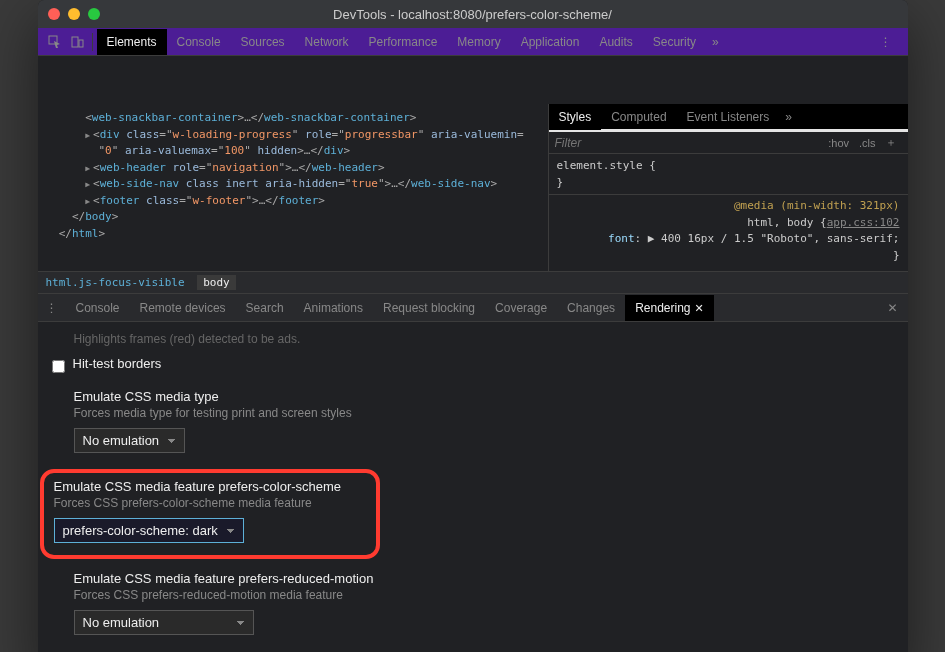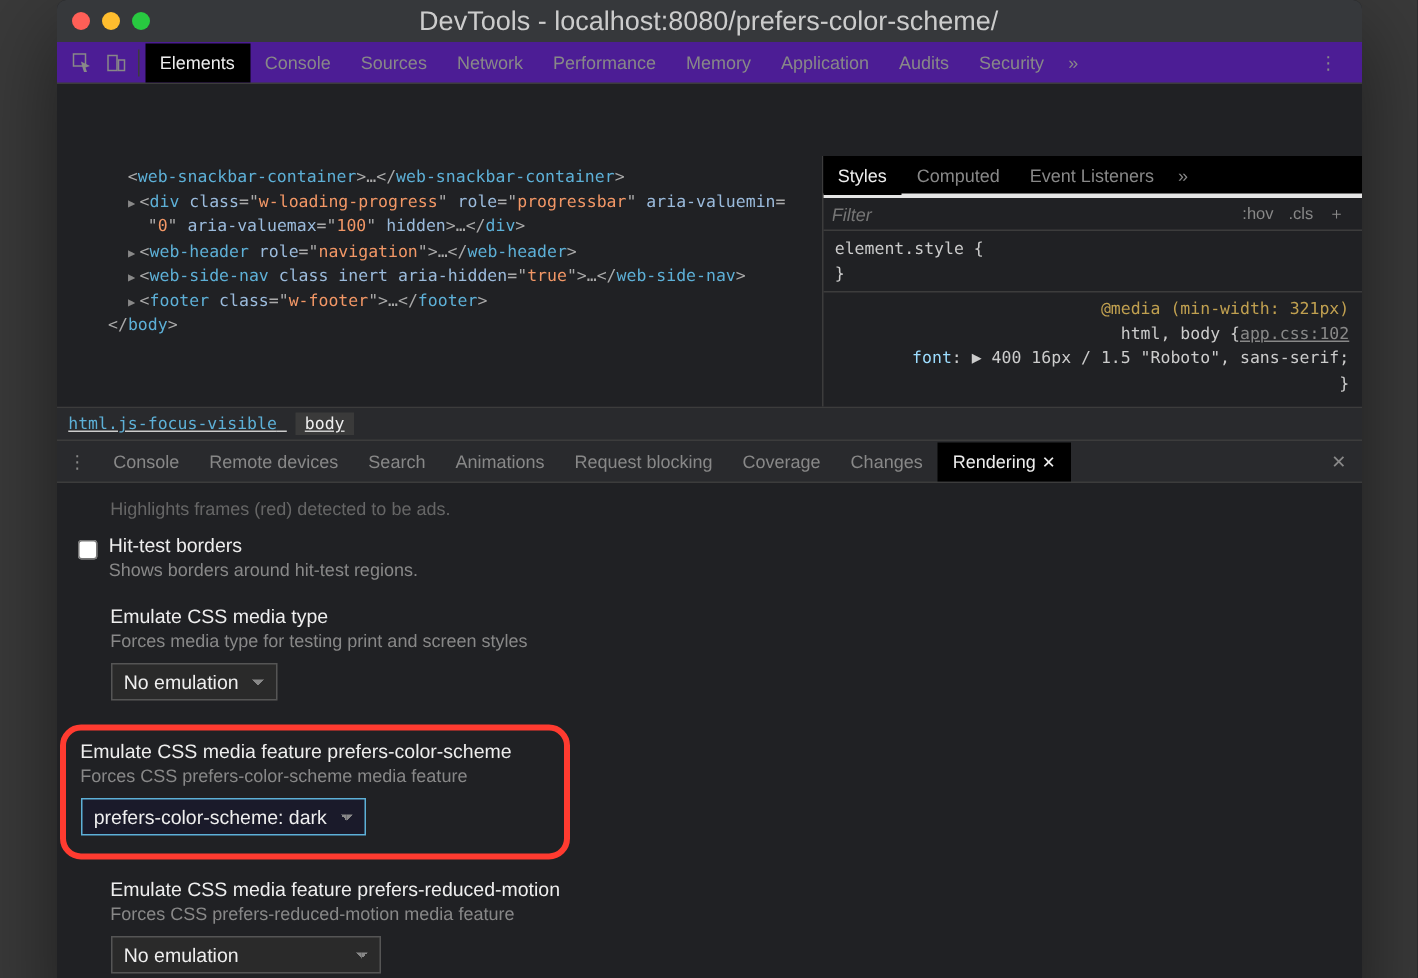--- a/index.html
+++ b/index.html
@@ -38,7 +38,7 @@
   left: 50%;
   transform: translateX(-50%);
   color: #ccc;
-  font-size: 18px;
+  font-size: 13px;
 }
 .main-tabs {
   background: #4c1d95;

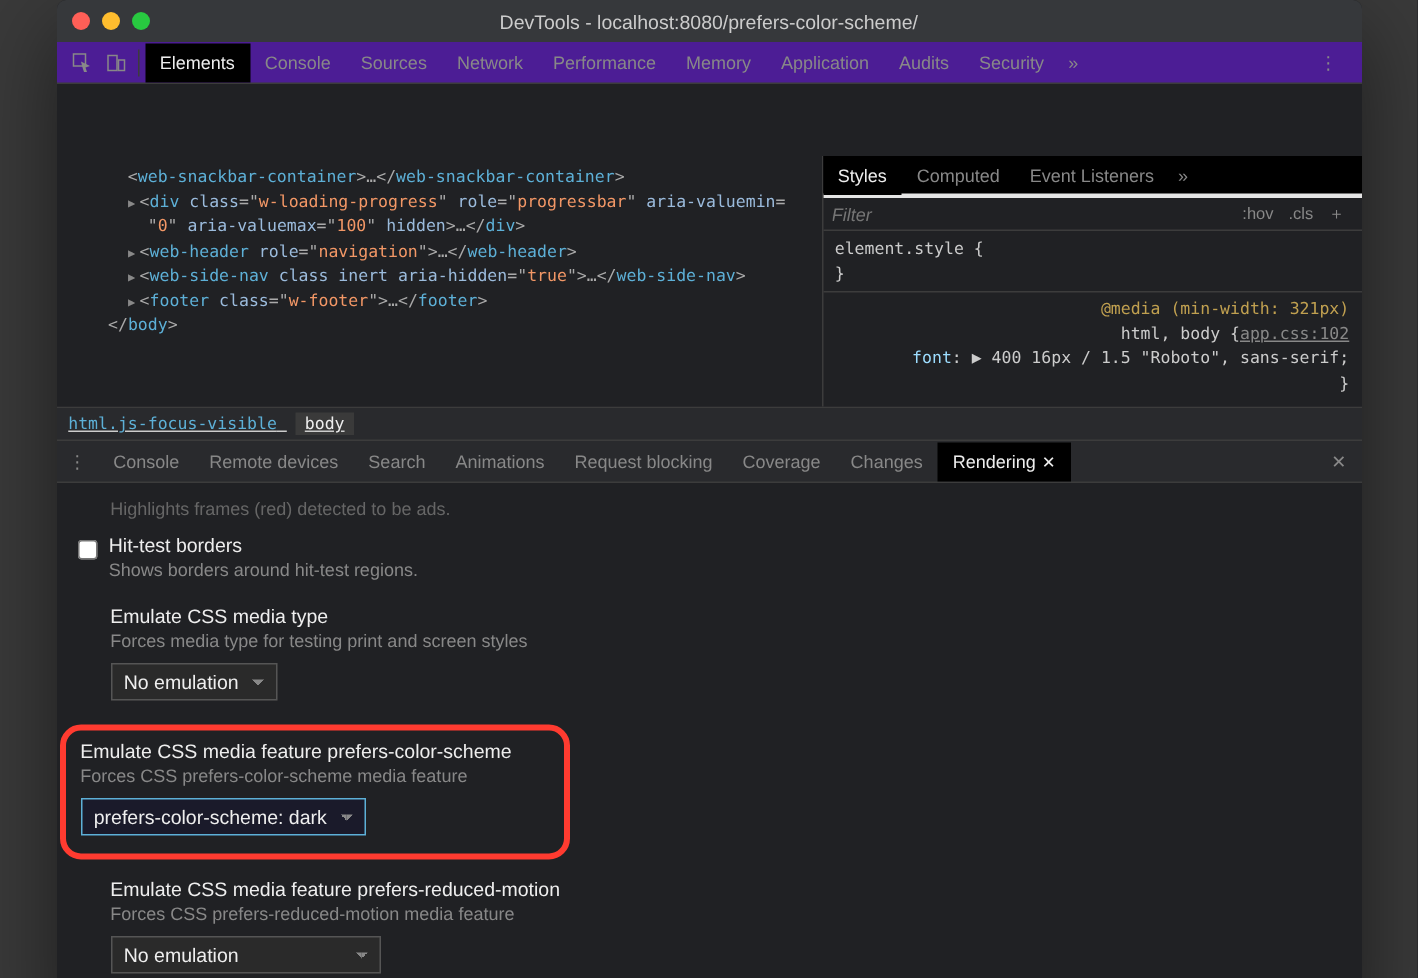--- a/index.html
+++ b/index.html
@@ -237,6 +237,7 @@
         <div class="row">      <span class="tri"></span>&lt;<span class="tag">web-side-nav</span> <span class="attr">class</span> <span class="attr">inert</span> <span class="attr">aria-hidden</span>="<span class="val">true</span>"&gt;…&lt;/<span class="tag">web-side-nav</span>&gt;</div>
         <div class="row">      <span class="tri"></span>&lt;<span class="tag">footer</span> <span class="attr">class</span>="<span class="val">w-footer</span>"&gt;…&lt;/<span class="tag">footer</span>&gt;</div>
         <div class="row">    &lt;/<span class="tag">body</span>&gt;</div>
+        <div class="row">  &lt;/<span class="tag">html</span>&gt;</div>
       </div>
     <div class="right-pane">
       <div class="styles-tabs" id="styles-tabs-host">

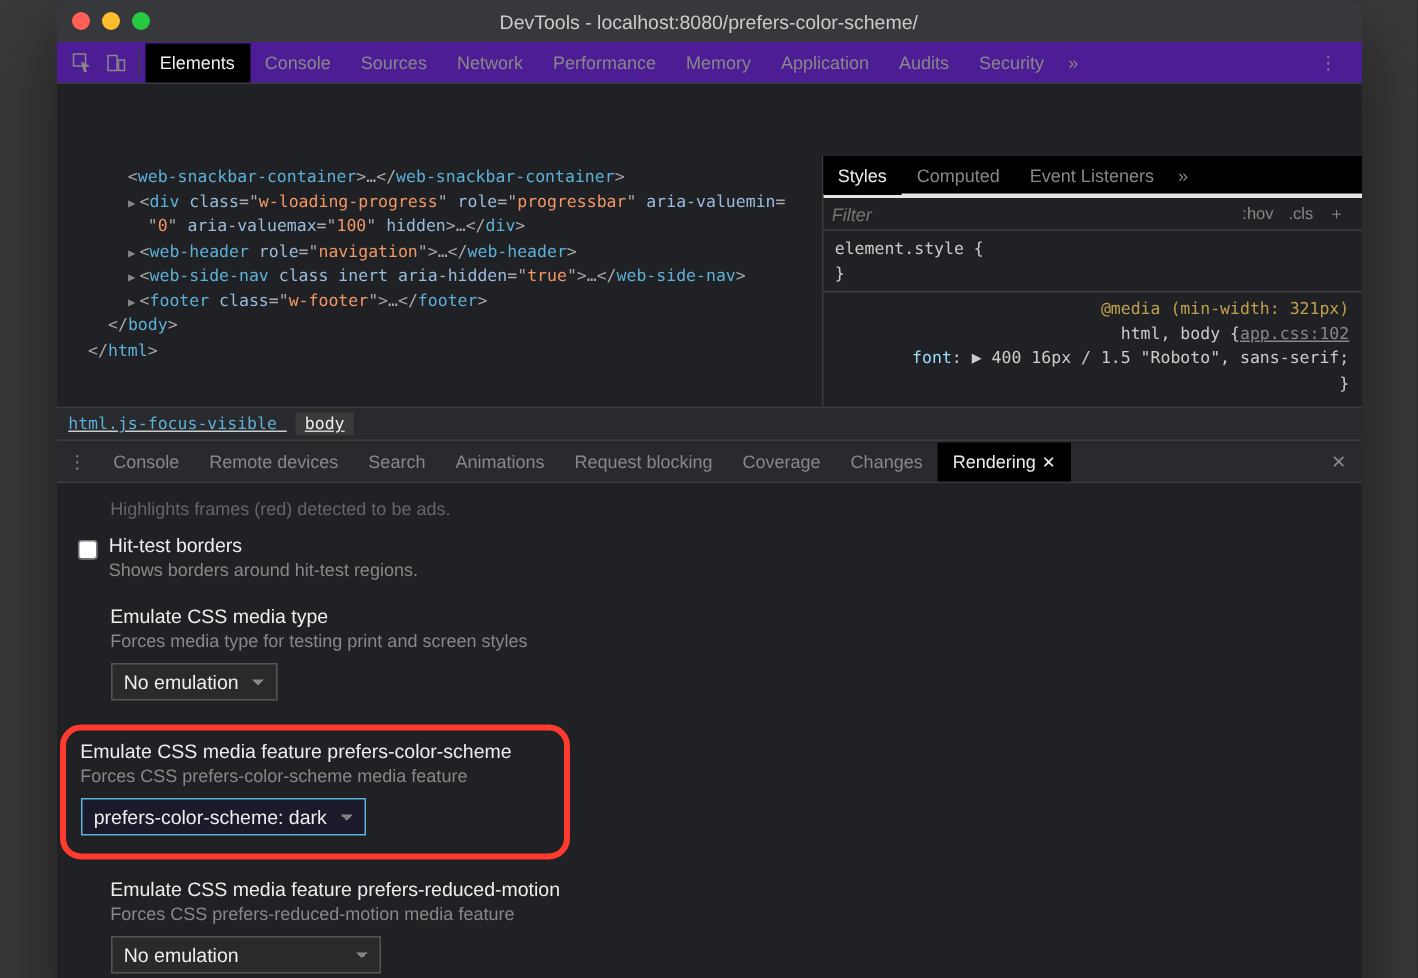--- a/index.html
+++ b/index.html
@@ -129,7 +129,6 @@
   font-size:11px;
   border-top:1px solid #3c3c3c;
   border-bottom:1px solid #3c3c3c;
-  text-decoration:underline;
 }
 .breadcrumb span:first-child { color:#5db0d7; }
 .breadcrumb span:last-child { background:#3a3a3a; color:#eee; padding:1px 6px; margin-left:6px;}

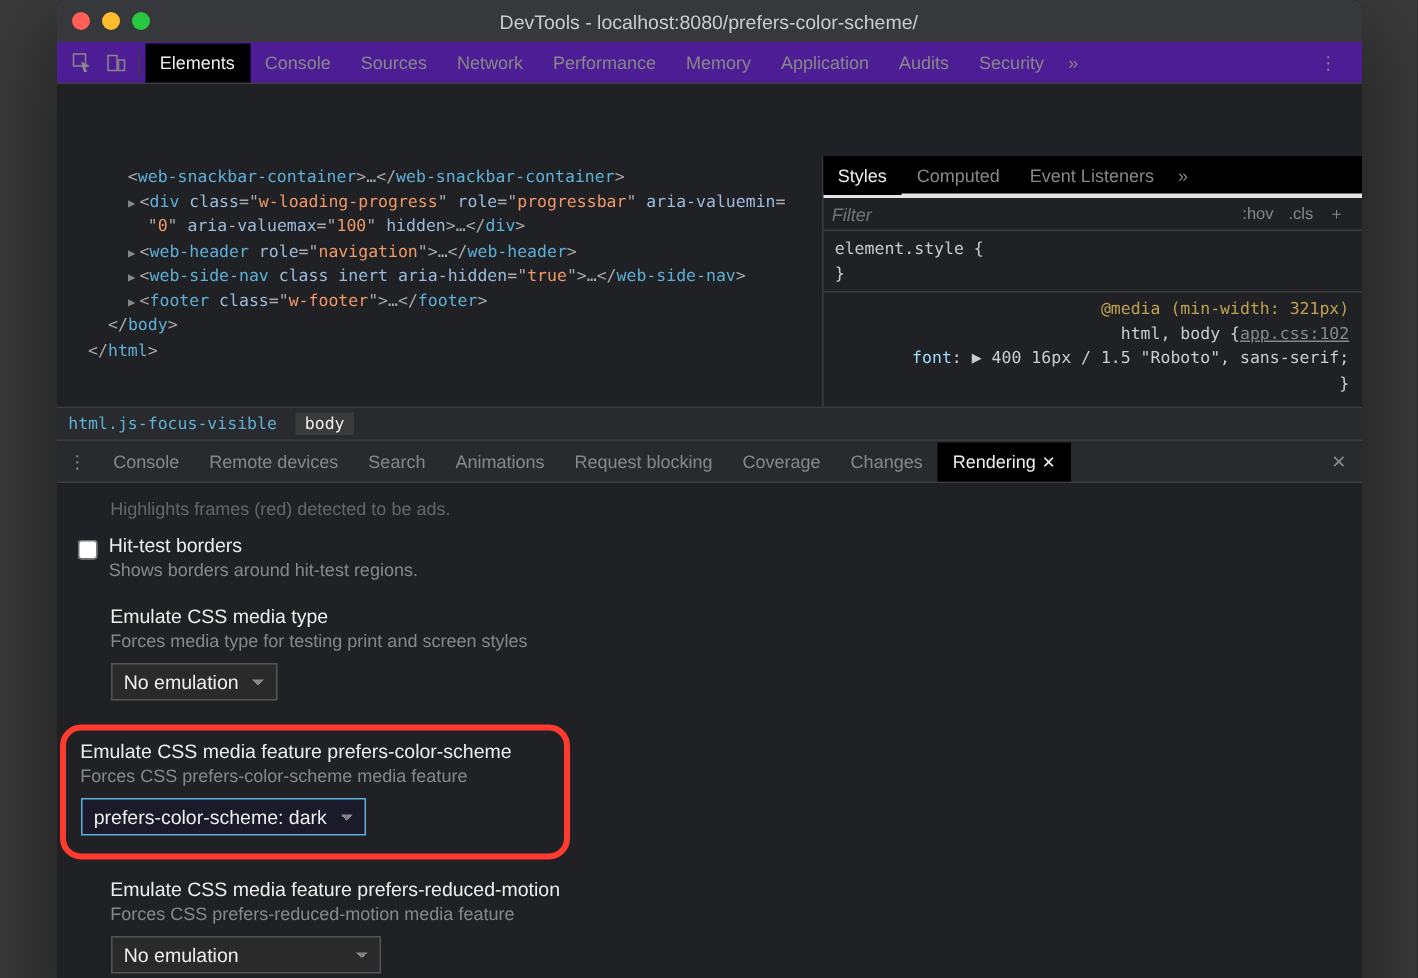--- a/index.html
+++ b/index.html
@@ -298,7 +298,6 @@
           <input type="checkbox" style="">
           <div>
             <div class="setting-title">Hit-test borders</div>
-            <div class="setting-sub">Shows borders around hit-test regions.</div>
           </div>
         </div>
       </div>

